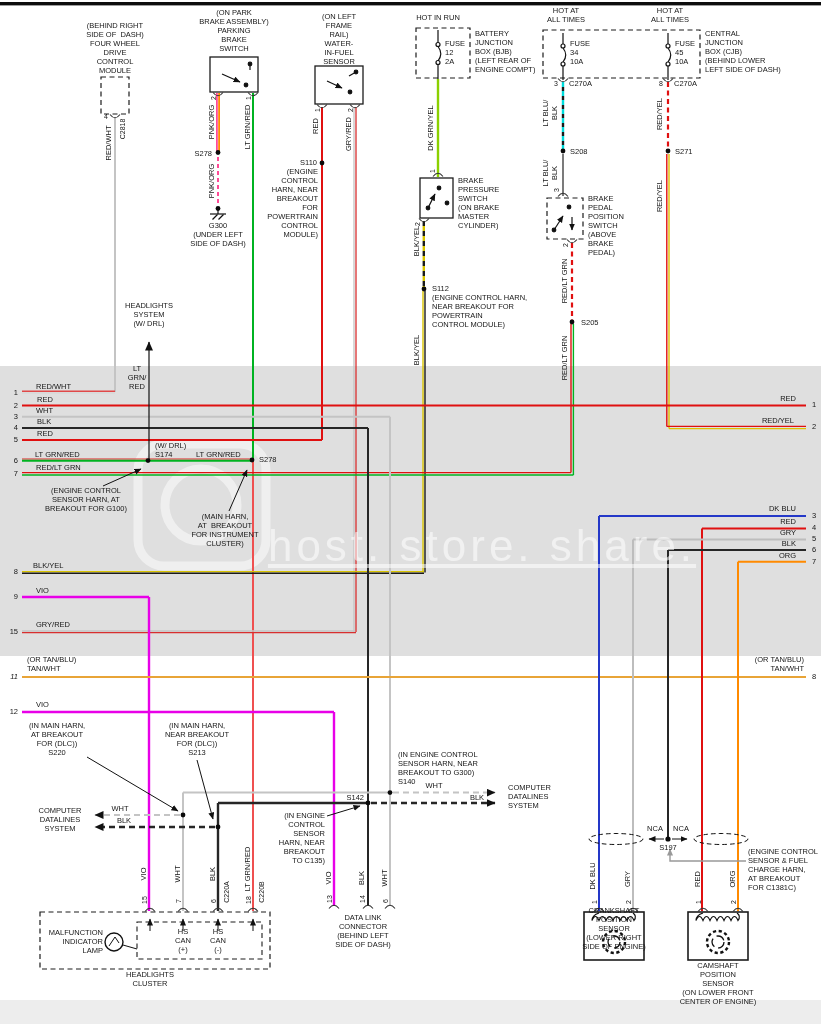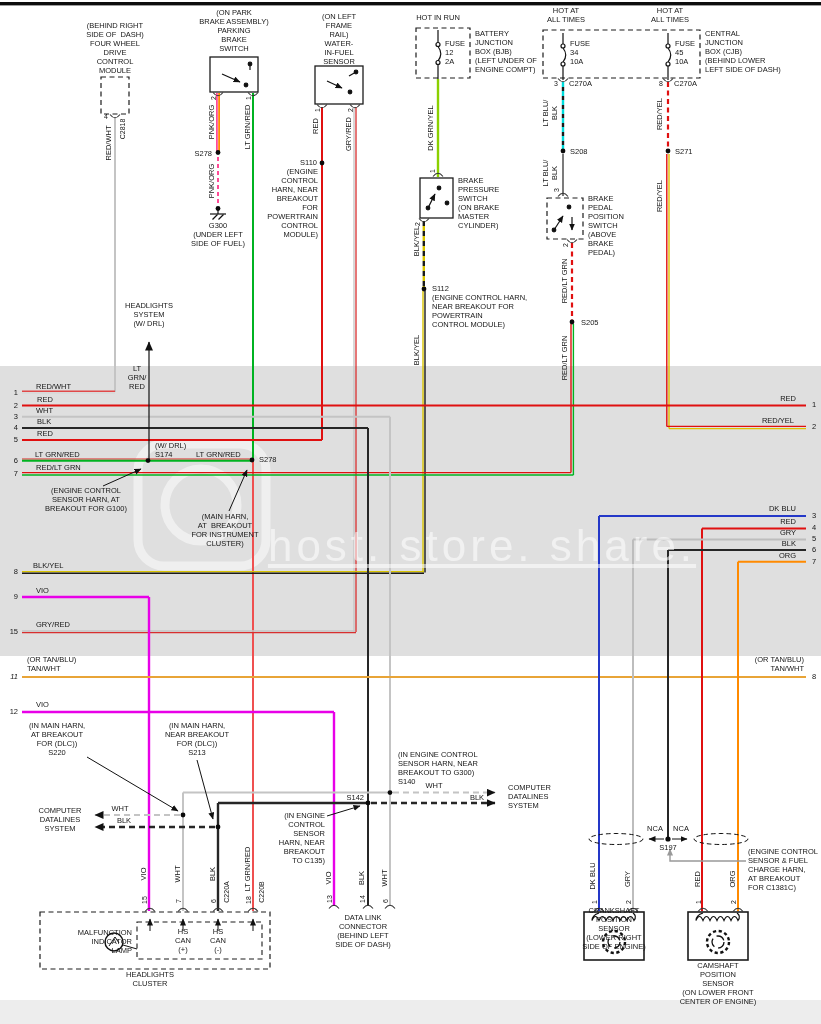--- a/index.html
+++ b/index.html
@@ -267,7 +267,7 @@
       <div class="txt" data-name="bjb-caption" style="left: 475px; top: 29px;">BATTERY
 JUNCTION
 BOX (BJB)
-(LEFT UNDER OF
+(LEFT REAR OF
 ENGINE COMPT)</div>
       <div class="txt ac" data-name="hot-at-all-times-1" style="left: 566px; top: 6px;">HOT AT
 ALL TIMES</div>

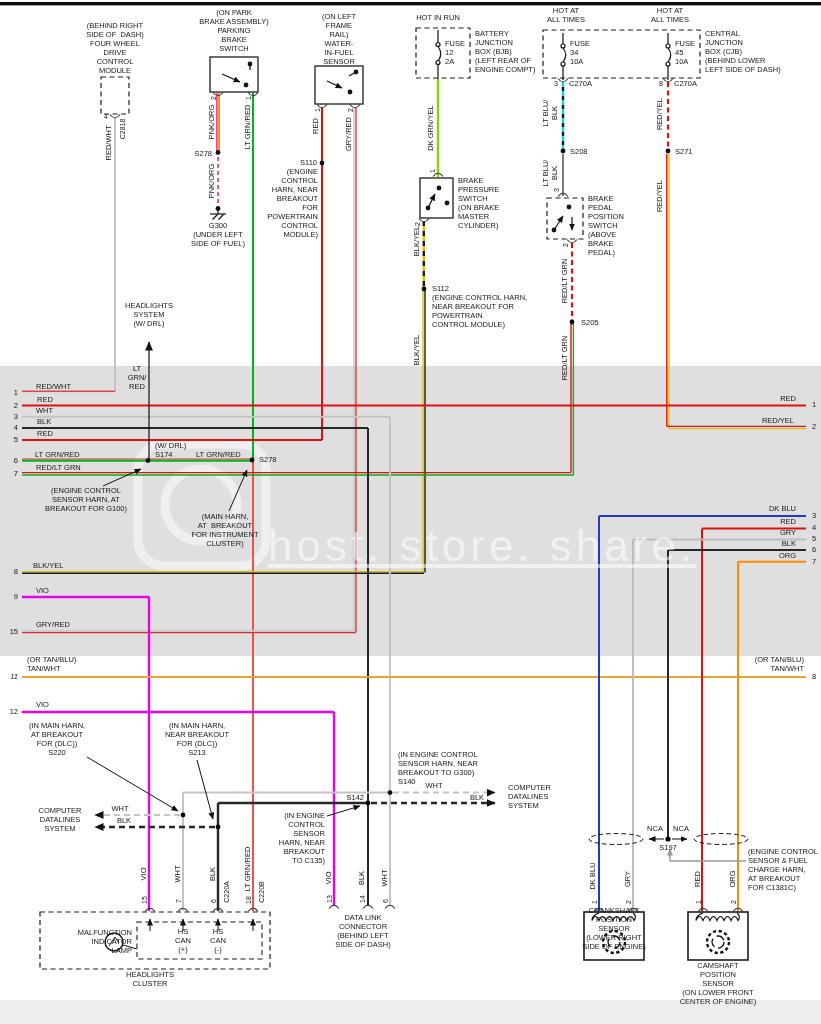--- a/index.html
+++ b/index.html
@@ -298,7 +298,7 @@
       <div class="txt ac rot" data-name="wire-pnk-org-2" style="left: 211px; top: 181px;">PNK/ORG</div>
       <div class="txt ac" data-name="ground-g300" style="left: 218px; top: 221px;">G300
 (UNDER LEFT
-SIDE OF FUEL)</div>
+SIDE OF DASH)</div>
       <div class="txt ac rot" data-name="wire-lt-grn-red-v" style="left: 247px; top: 127px;">LT GRN/RED</div>
       <div class="txt ac rot" data-name="pin-1-wif" style="left: 317px; top: 110px; font-size: 7px;">1</div>
       <div class="txt ac rot" data-name="pin-2-wif" style="left: 350px; top: 110px; font-size: 7px;">2</div>

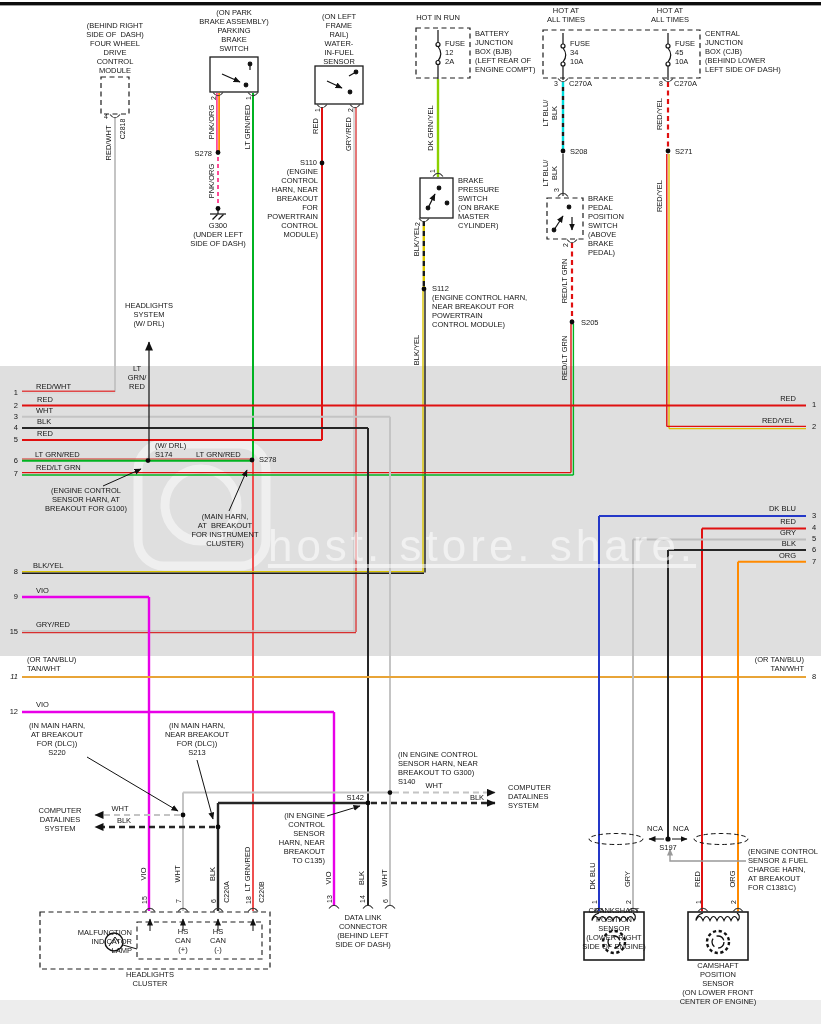--- a/index.html
+++ b/index.html
@@ -431,7 +431,7 @@
       <div class="txt ac rot" data-name="conn-c220a" style="left: 226px; top: 892px; font-size: 7px;">C220A</div>
       <div class="txt ac rot" data-name="pin-18-cluster" style="left: 248px; top: 900px; font-size: 7px;">18</div>
       <div class="txt ac rot" data-name="conn-c220b" style="left: 261px; top: 892px; font-size: 7px;">C220B</div>
-      <div class="txt ar" data-name="mil-caption" style="left: 103px; top: 928px; margin-left: 29px;">MALFUNCTION
+      <div class="txt ar" data-name="mil-caption" style="left: 103px; top: 928px;">MALFUNCTION
 INDICATOR
 LAMP</div>
       <div class="txt ac" data-name="hs-can-plus" style="left: 183px; top: 927px;">HS

